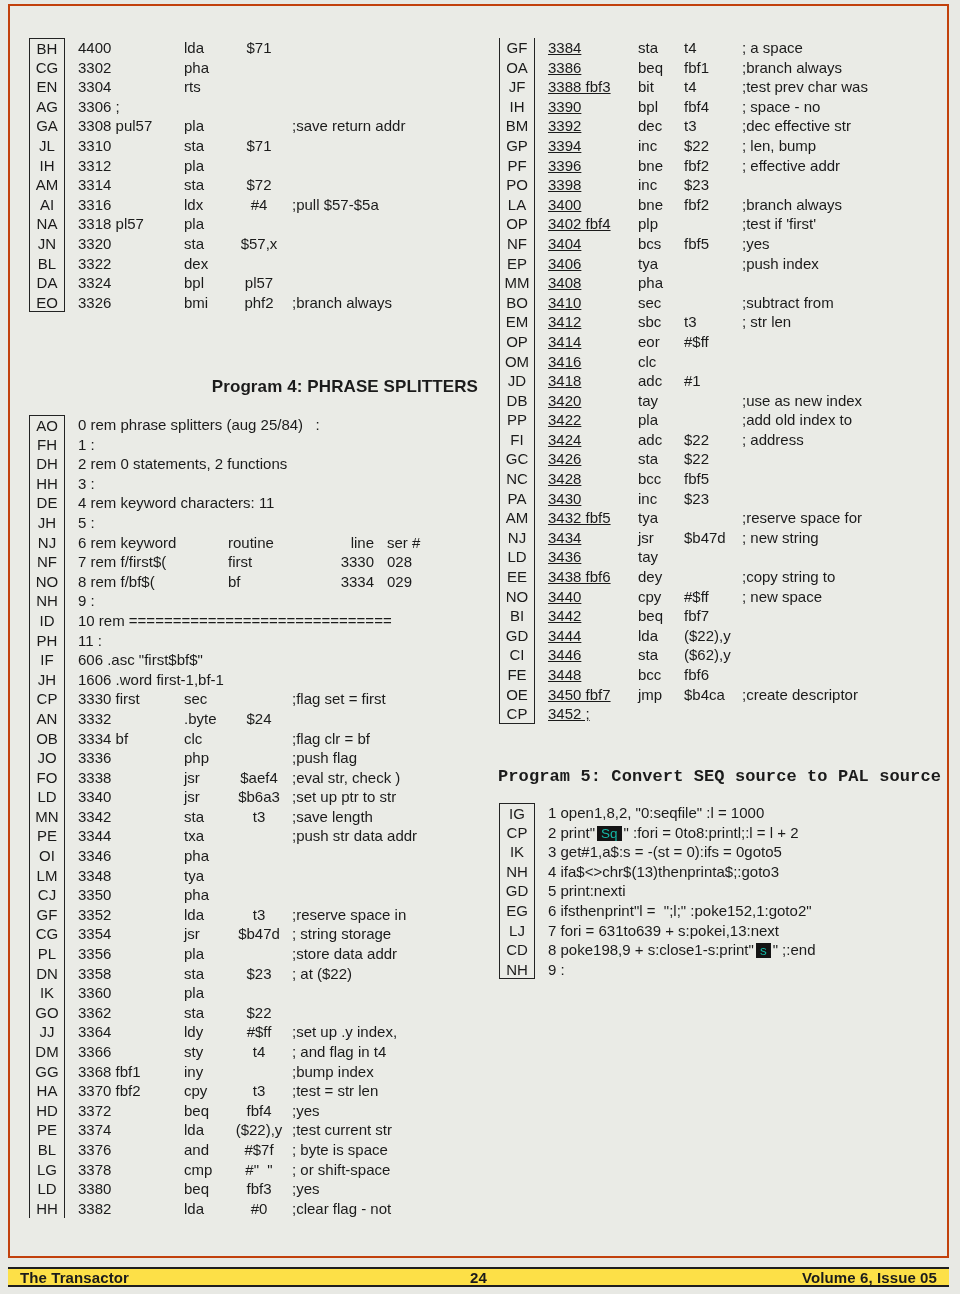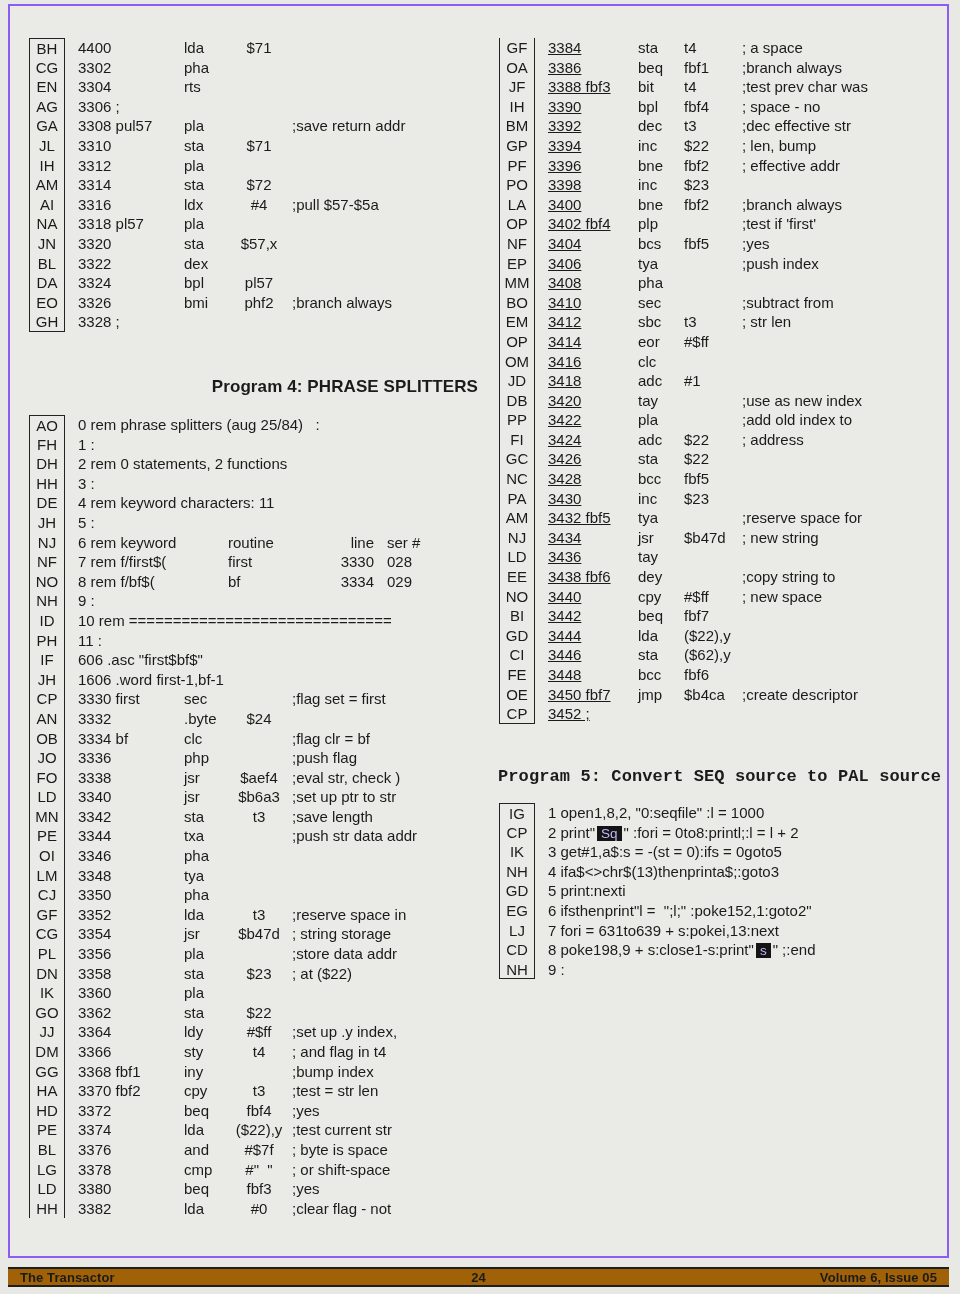--- a/index.html
+++ b/index.html
@@ -14,7 +14,7 @@
   .frame {
     position:absolute; left:8px; top:4px;
     width:941px; height:1254px;
-    border:2px solid #8b5cf6;
+    border:2px solid #c2410c;
     background:#eaebe6;
   }
   .listing { position:absolute; }

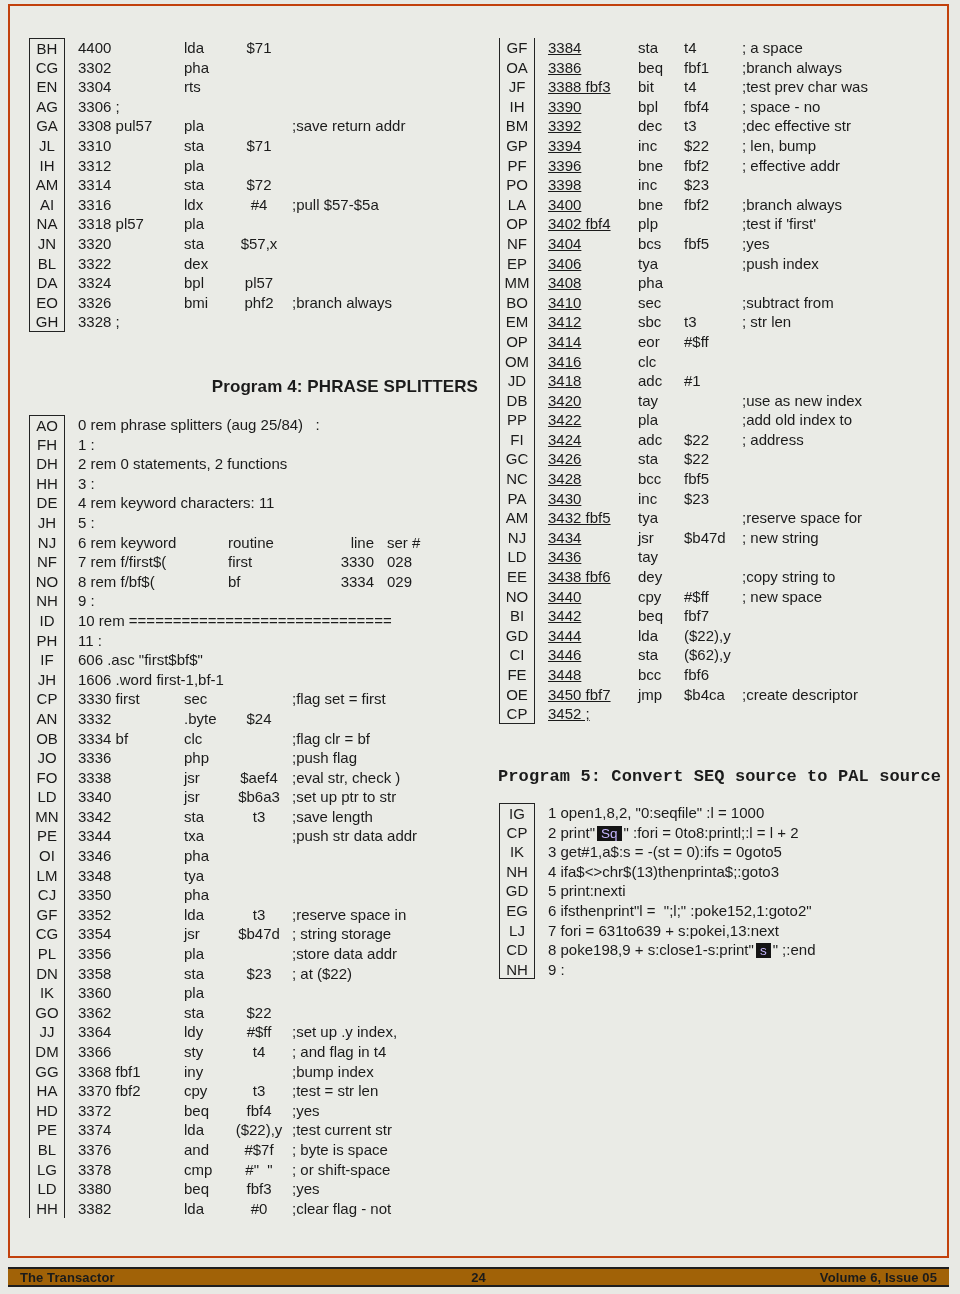--- a/index.html
+++ b/index.html
@@ -92,7 +92,6 @@
       <div class="row"><span class="cs">BL</span><span class="addr">3322</span><span class="op">dex</span><span class="arg"></span><span class="cmt"></span></div>
       <div class="row"><span class="cs">DA</span><span class="addr">3324</span><span class="op">bpl</span><span class="arg">pl57</span><span class="cmt"></span></div>
       <div class="row"><span class="cs">EO</span><span class="addr">3326</span><span class="op">bmi</span><span class="arg">phf2</span><span class="cmt">;branch always</span></div>
-      <div class="row"><span class="cs">GH</span><span class="addr">3328 ;</span><span class="op"></span><span class="arg"></span><span class="cmt"></span></div>
     </div>
 
   <div class="ptitle" id="title4">Program 4: PHRASE SPLITTERS</div>

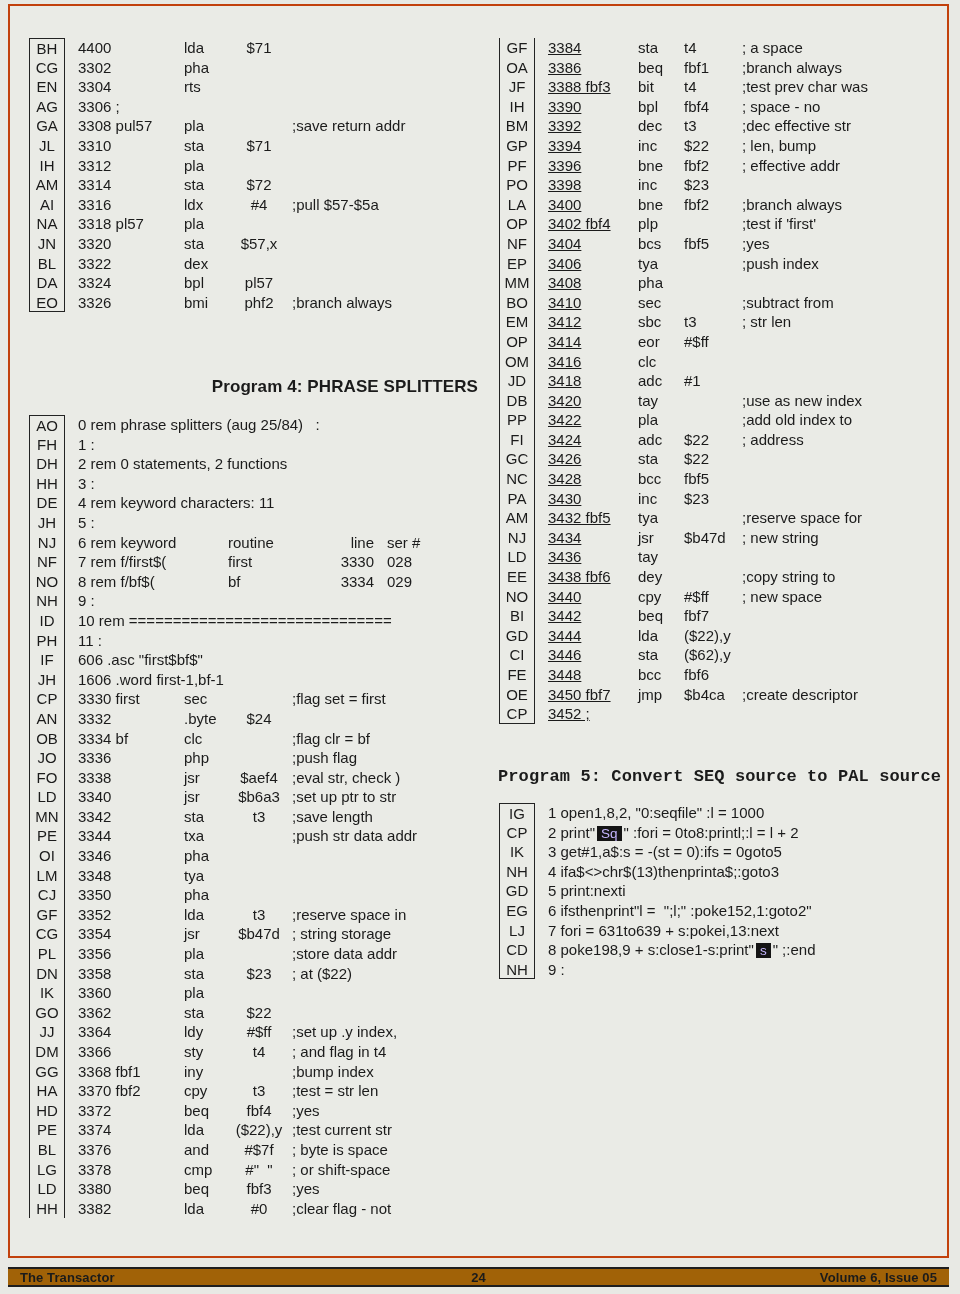--- a/index.html
+++ b/index.html
@@ -45,7 +45,7 @@
   .t1 { min-width:80px; }
   .t2 { min-width:53px;text-align:right; }
   .rv {
-    background:#141414; color:#c4b5fd;
+    background:#141414; color:#14b8a6;
     padding:0 4px; margin:0 2px;
     font-size:13.5px;
   }

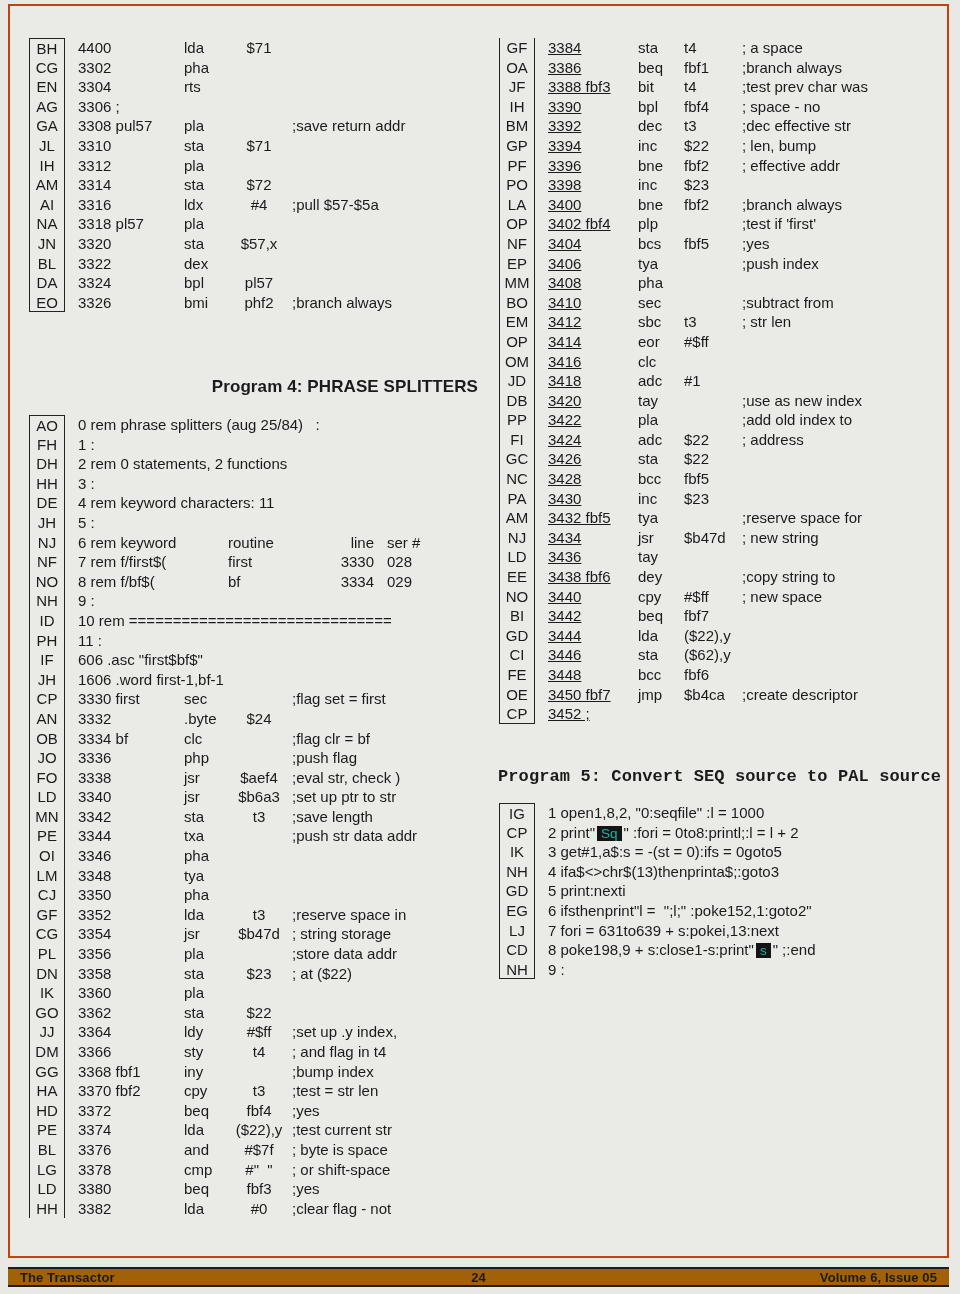--- a/index.html
+++ b/index.html
@@ -63,10 +63,10 @@
     width:941px; height:20px;
     border-top:2px solid #1e1e1e;
     border-bottom:2px solid #1e1e1e;
-    background:#a16207;
+    background:#fde047;
     display:flex; align-items:center;
     padding:0 12px;
-    font-weight:bold; font-size:13px;
+    font-weight:bold; font-size:15px;
     letter-spacing:0.1px;
   }
   .f-center { position:absolute; left:50%; transform:translateX(-50%); }

